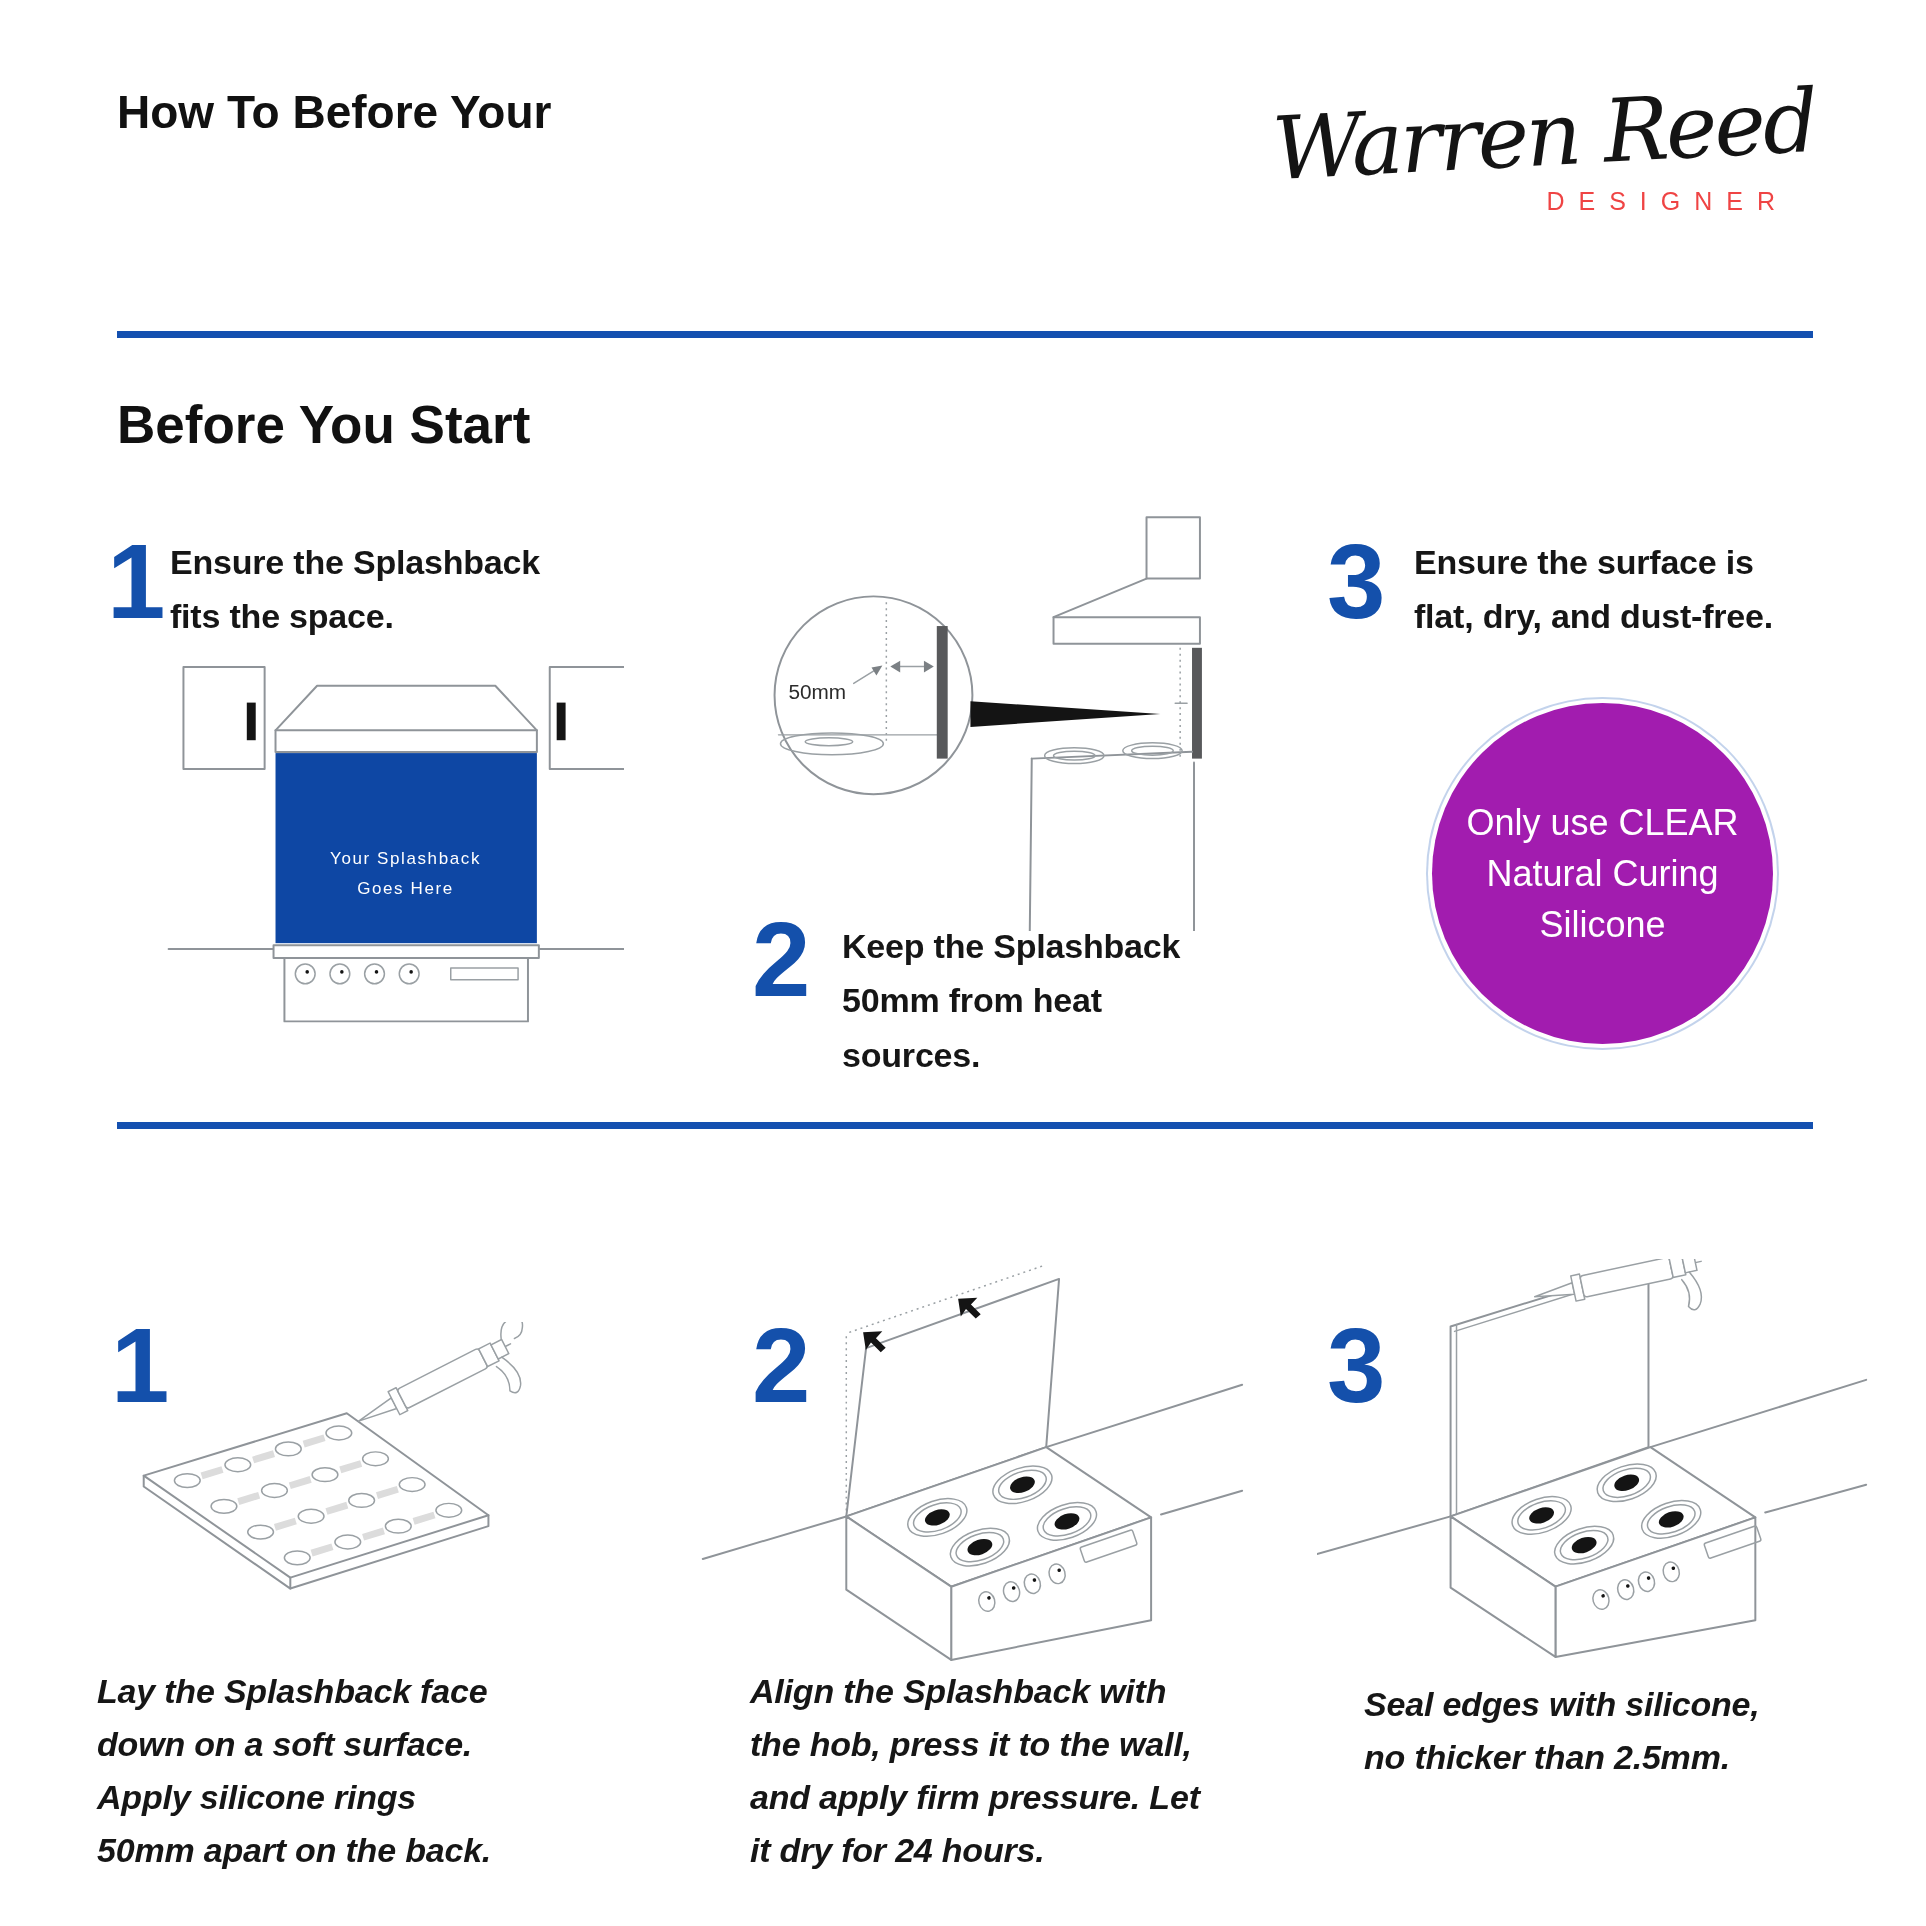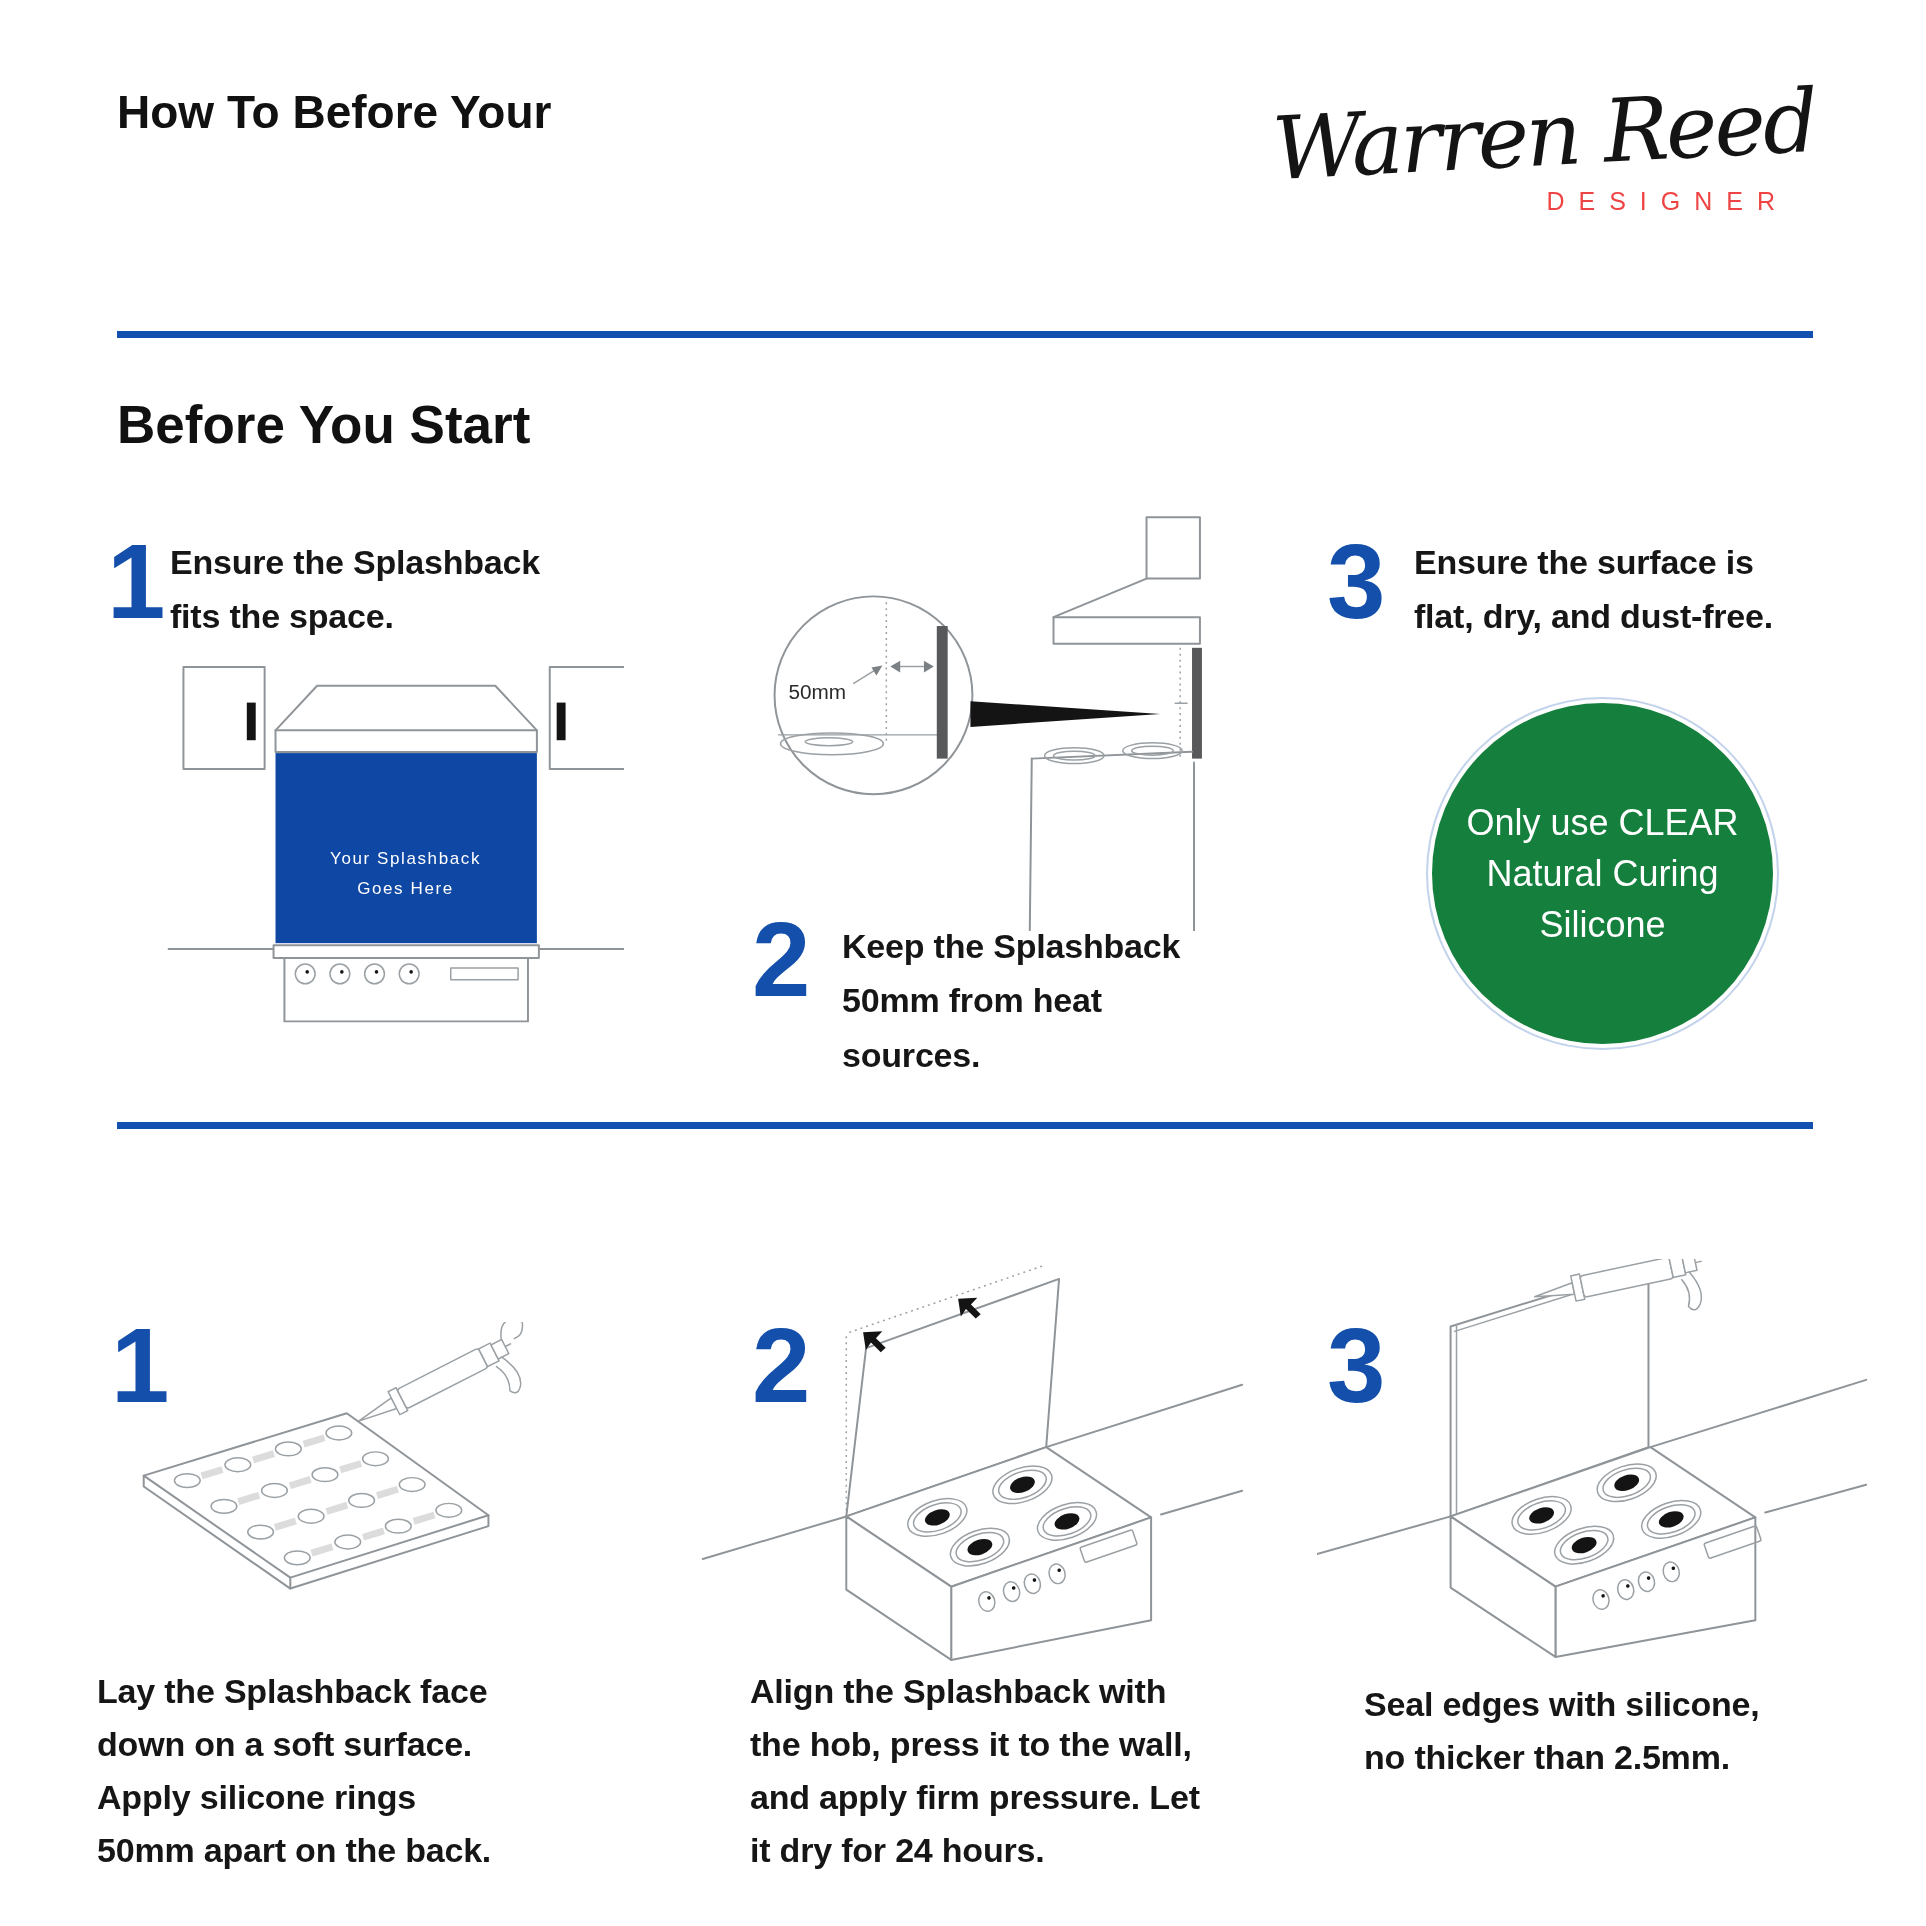--- a/index.html
+++ b/index.html
@@ -18,7 +18,7 @@
   .step-text{font-weight:700;font-size:34px;line-height:1.6;color:#161616;
              letter-spacing:-0.2px;white-space:nowrap;}
   .step-text-lg{line-height:1.56;}
-  .note-circle{left:1432px;top:703px;width:341px;height:341px;border-radius:50%;background:#15803d;
+  .note-circle{left:1432px;top:703px;width:341px;height:341px;border-radius:50%;background:#a21caf;
                box-shadow:0 0 0 4px #ffffff,0 0 0 6px #c3d3ec;display:flex;align-items:center;
                justify-content:center;text-align:center;color:#ffffff;font-size:36px;line-height:1.42;
                white-space:nowrap;}

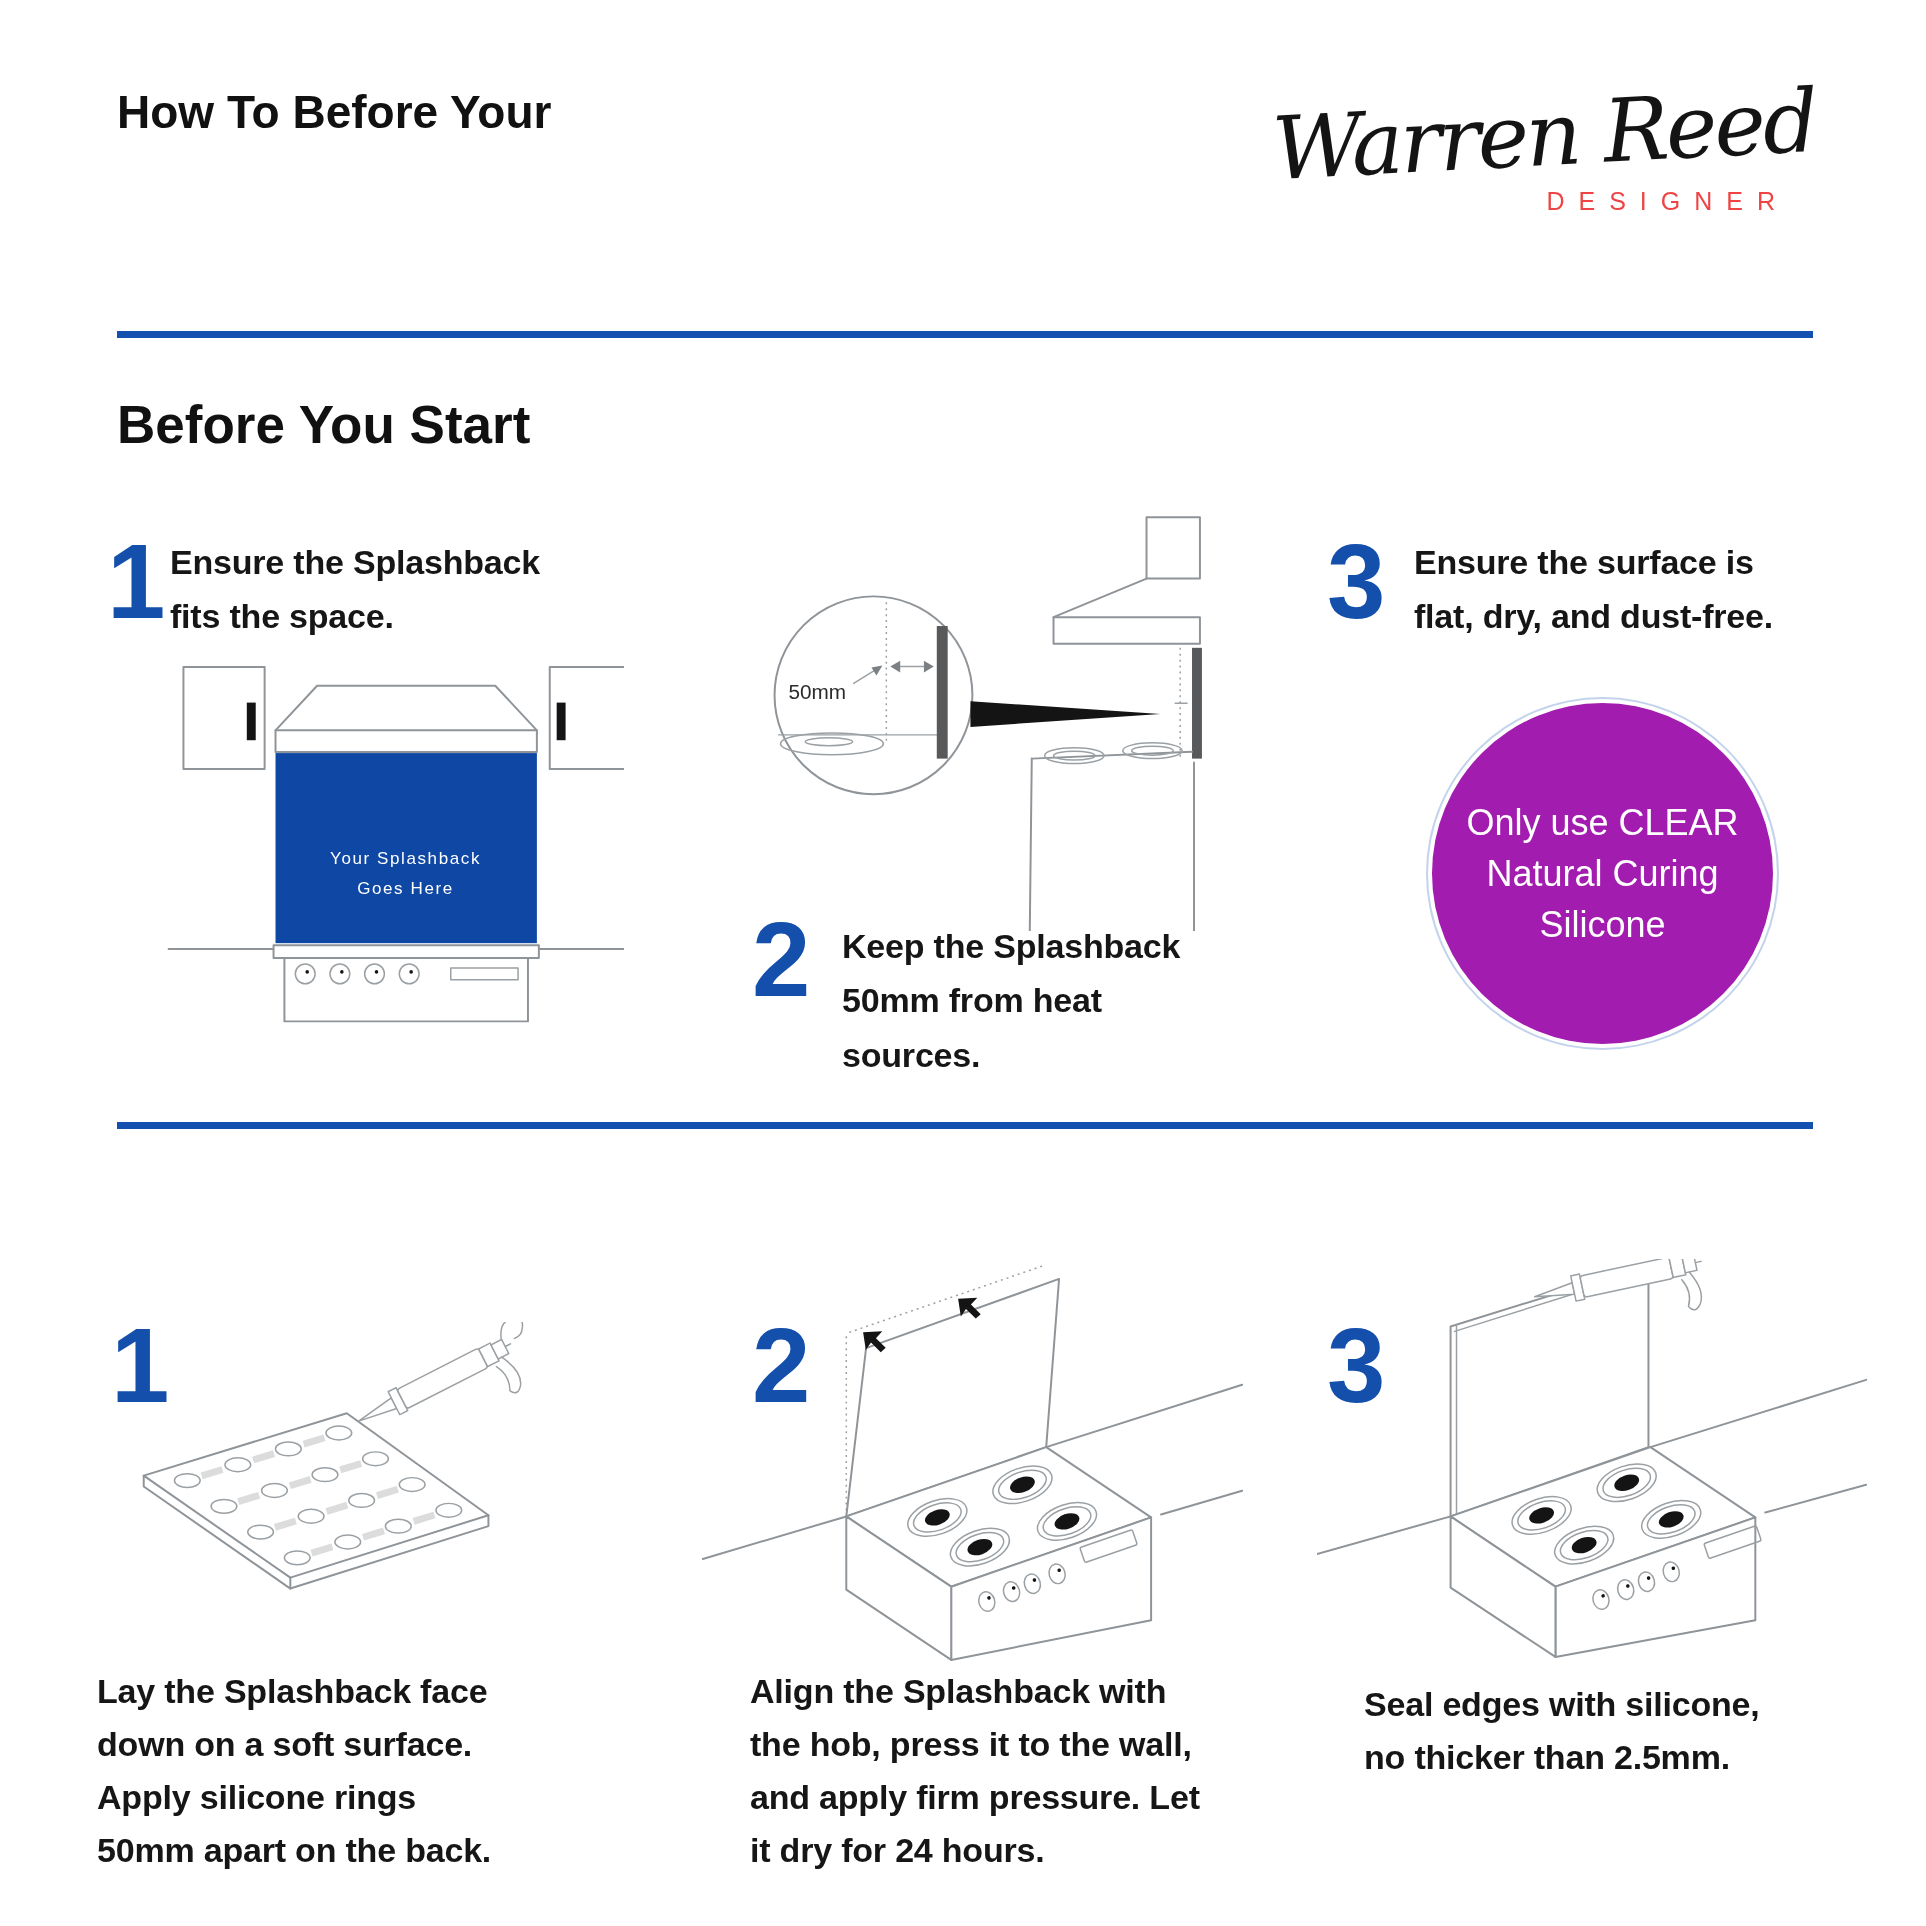--- a/index.html
+++ b/index.html
@@ -17,7 +17,7 @@
   .step-num{font-size:105px;font-weight:800;color:#1450AB;line-height:1;}
   .step-text{font-weight:700;font-size:34px;line-height:1.6;color:#161616;
              letter-spacing:-0.2px;white-space:nowrap;}
-  .step-text-lg{line-height:1.56;}
+  .step-text-lg{line-height:1.56;font-style:italic;}
   .note-circle{left:1432px;top:703px;width:341px;height:341px;border-radius:50%;background:#a21caf;
                box-shadow:0 0 0 4px #ffffff,0 0 0 6px #c3d3ec;display:flex;align-items:center;
                justify-content:center;text-align:center;color:#ffffff;font-size:36px;line-height:1.42;

